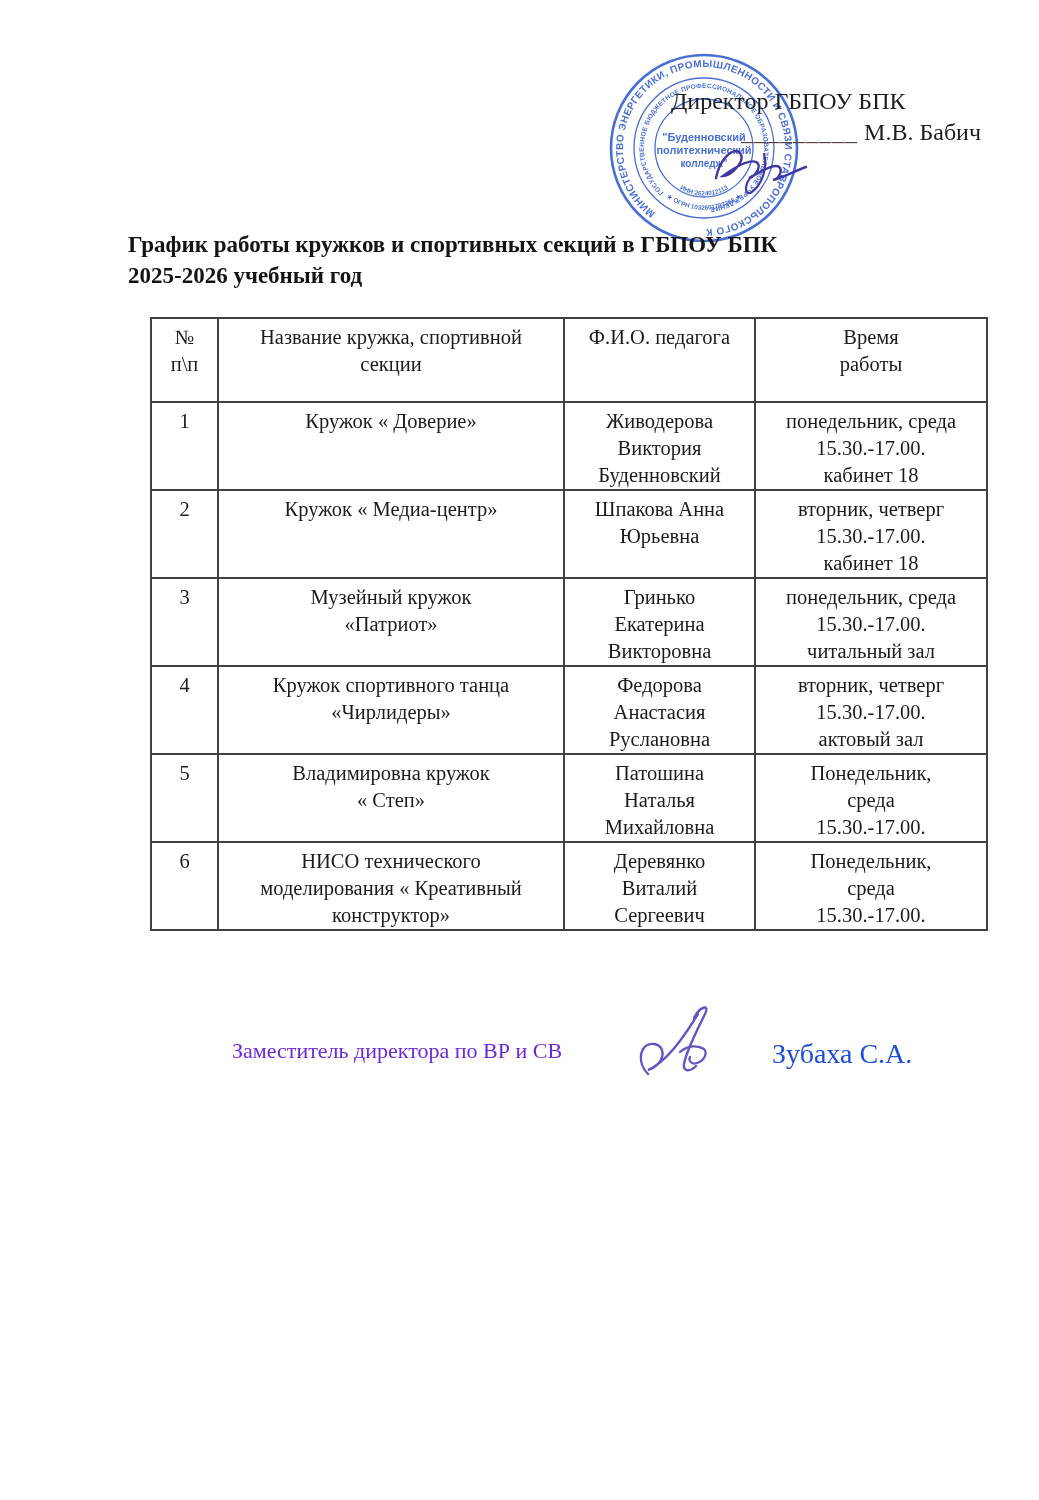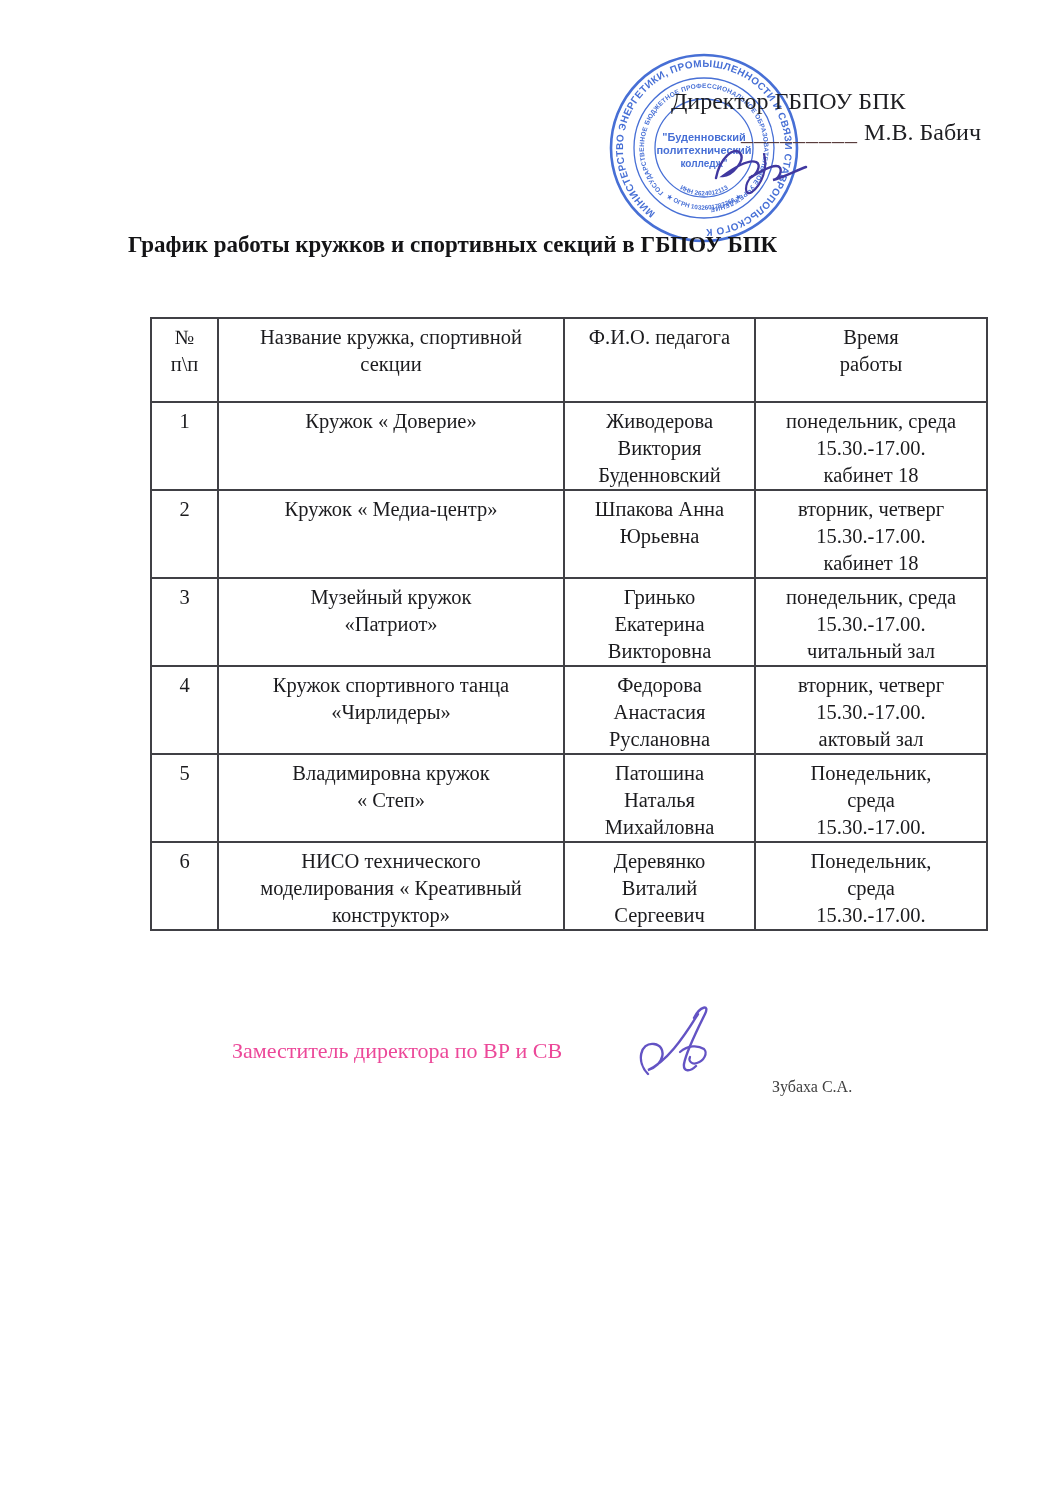--- a/index.html
+++ b/index.html
@@ -87,6 +87,7 @@
 
   <div class="title">
     <div>График работы кружков и спортивных секций в ГБПОУ БПК</div>
+    <div>2025-2026 учебный год</div>
   </div>
 
   <table class="schedule">

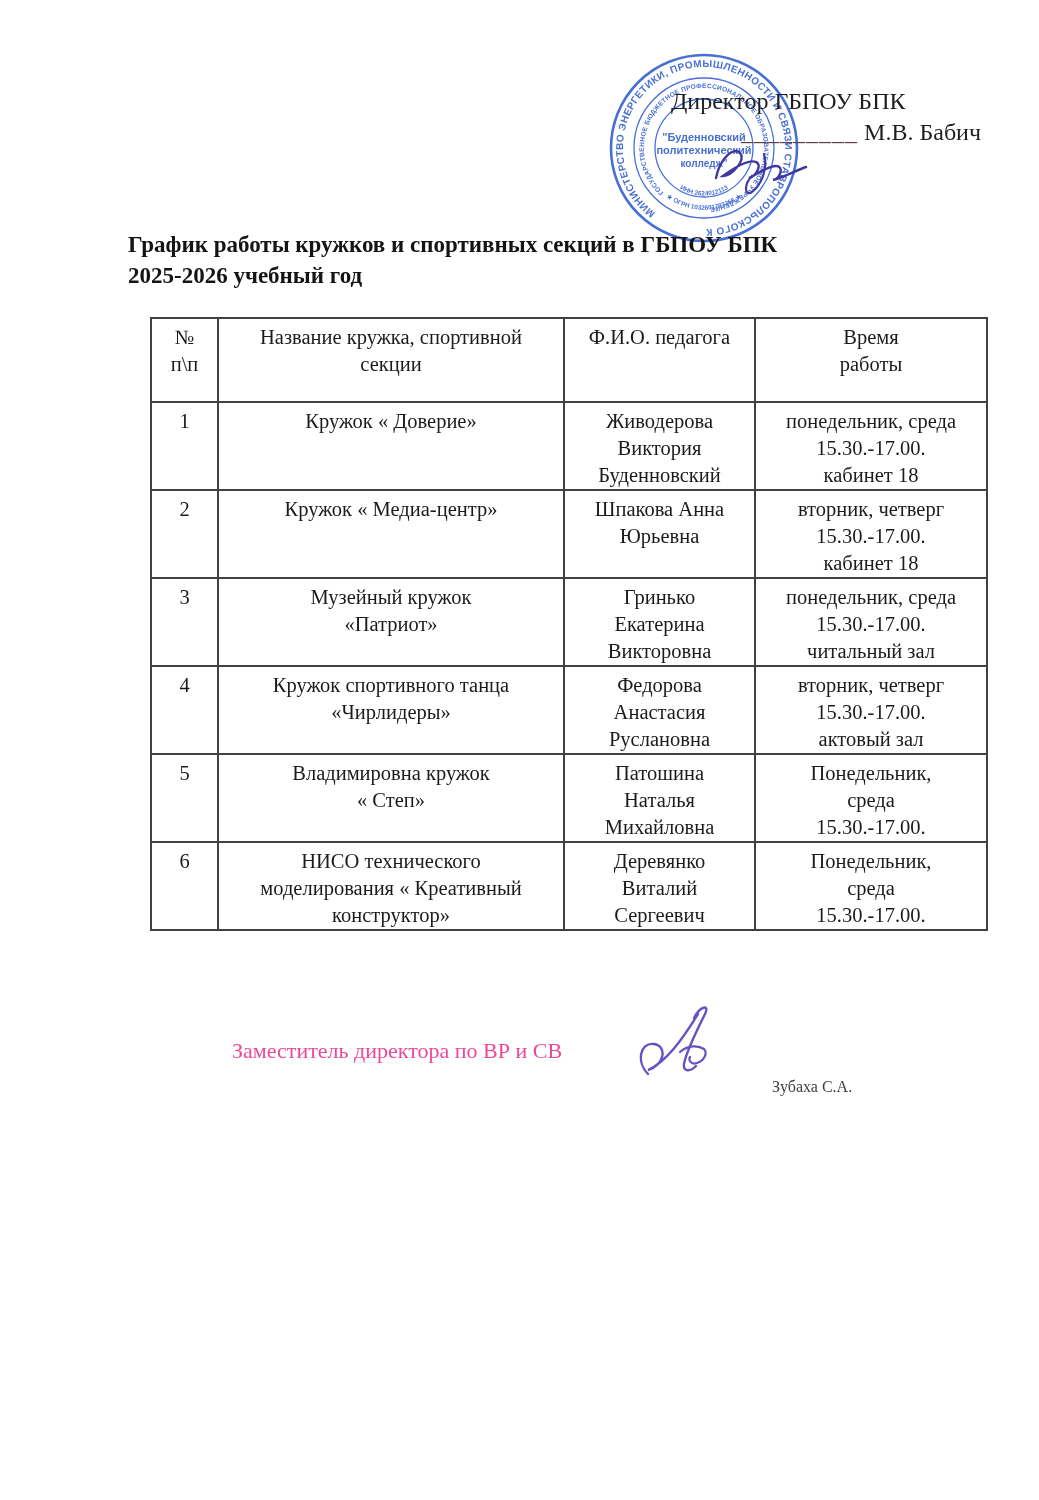--- a/index.html
+++ b/index.html
@@ -36,7 +36,7 @@
   .schedule thead tr { height:84px; }
   .schedule tbody tr { height:86px; }
   
-  .footer-position { position:absolute; left:232px; top:1038px; font-size:22px; color:#ec4899; }
+  .footer-position { position:absolute; left:232px; top:1038px; font-size:22px; color:#6d28d9; }
   .footer-name { position:absolute; left:772px; top:1038px; font-size:16px; color:#404040;margin-top:40px; }
   .dep-sign { position:absolute; left:622px; top:998px; width:130px; height:100px; }
 </style>

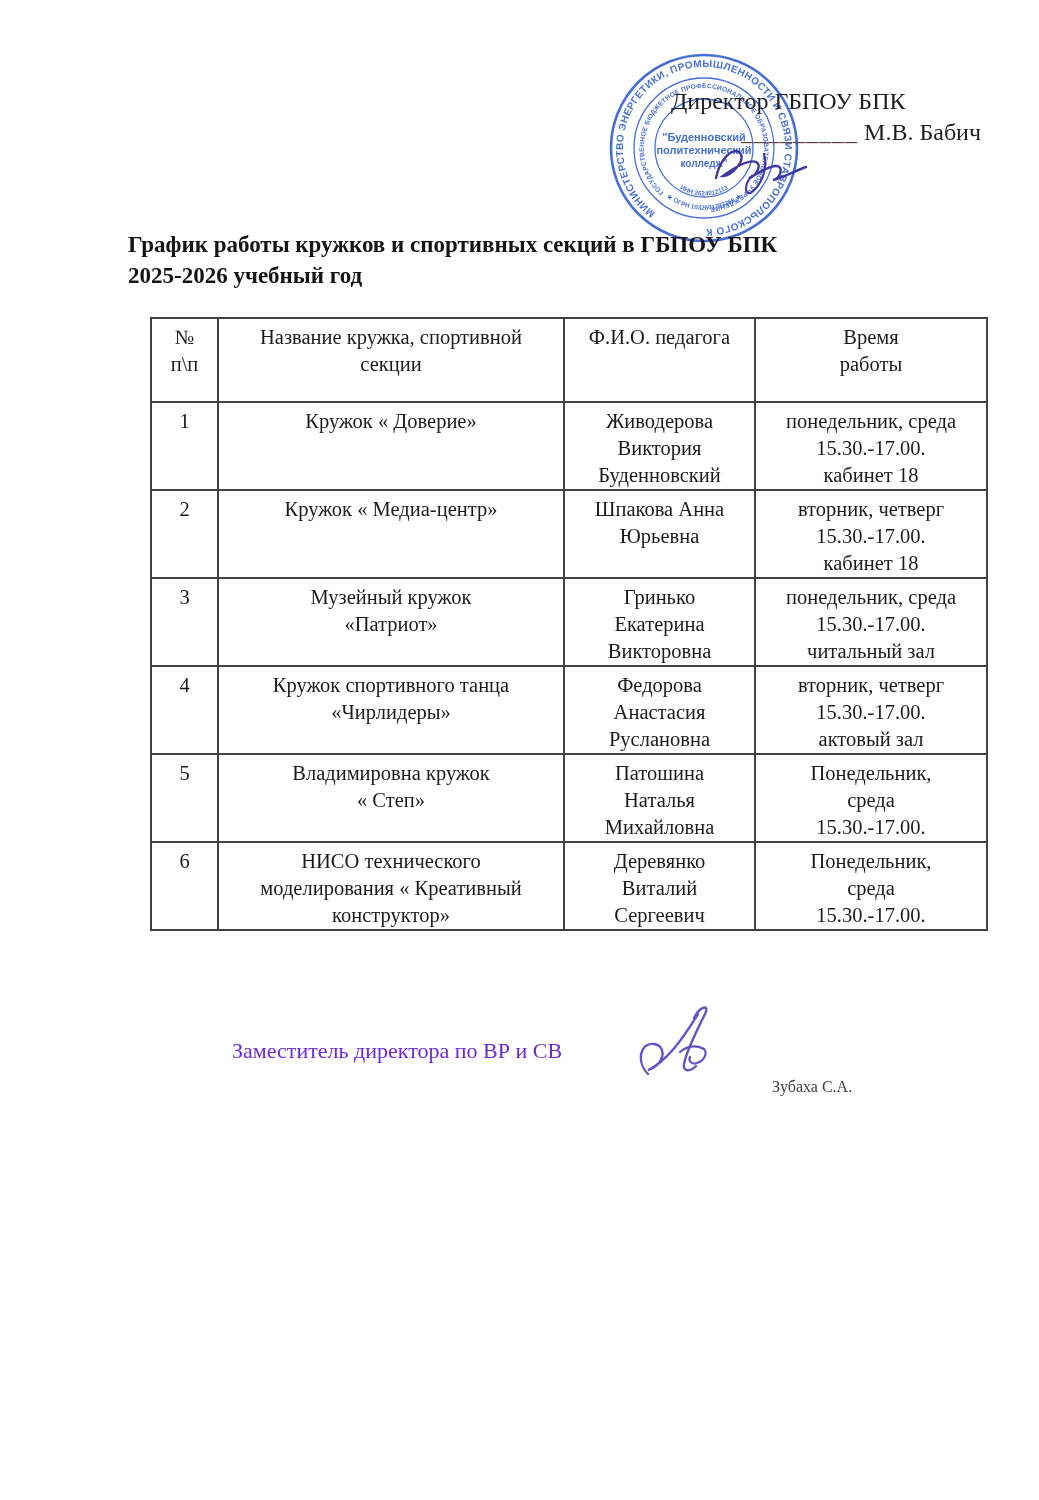--- a/index.html
+++ b/index.html
@@ -37,7 +37,7 @@
   .schedule tbody tr { height:86px; }
   
   .footer-position { position:absolute; left:232px; top:1038px; font-size:22px; color:#6d28d9; }
-  .footer-name { position:absolute; left:772px; top:1038px; font-size:16px; color:#404040;margin-top:40px; }
+  .footer-name { position:absolute; left:772px; top:1038px; font-size:28px; color:#1d4ed8; }
   .dep-sign { position:absolute; left:622px; top:998px; width:130px; height:100px; }
 </style>
 </head>

